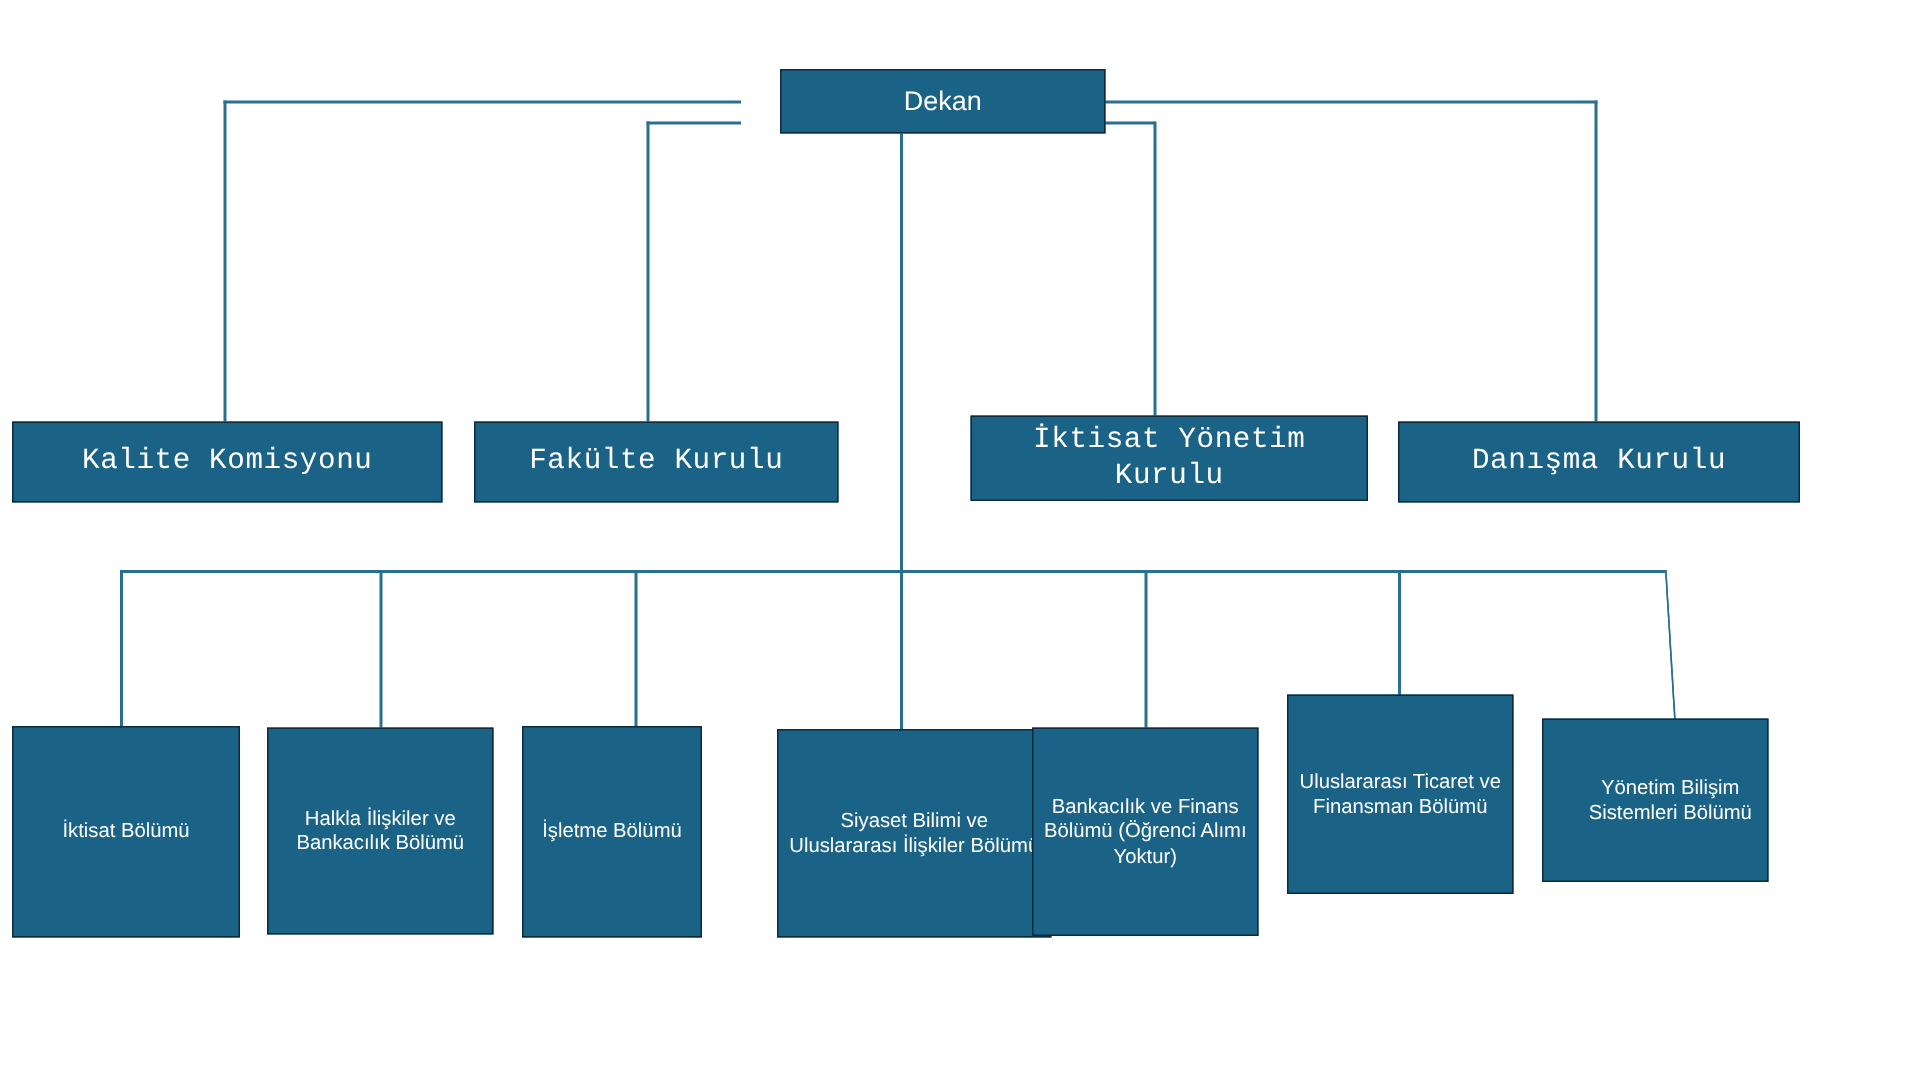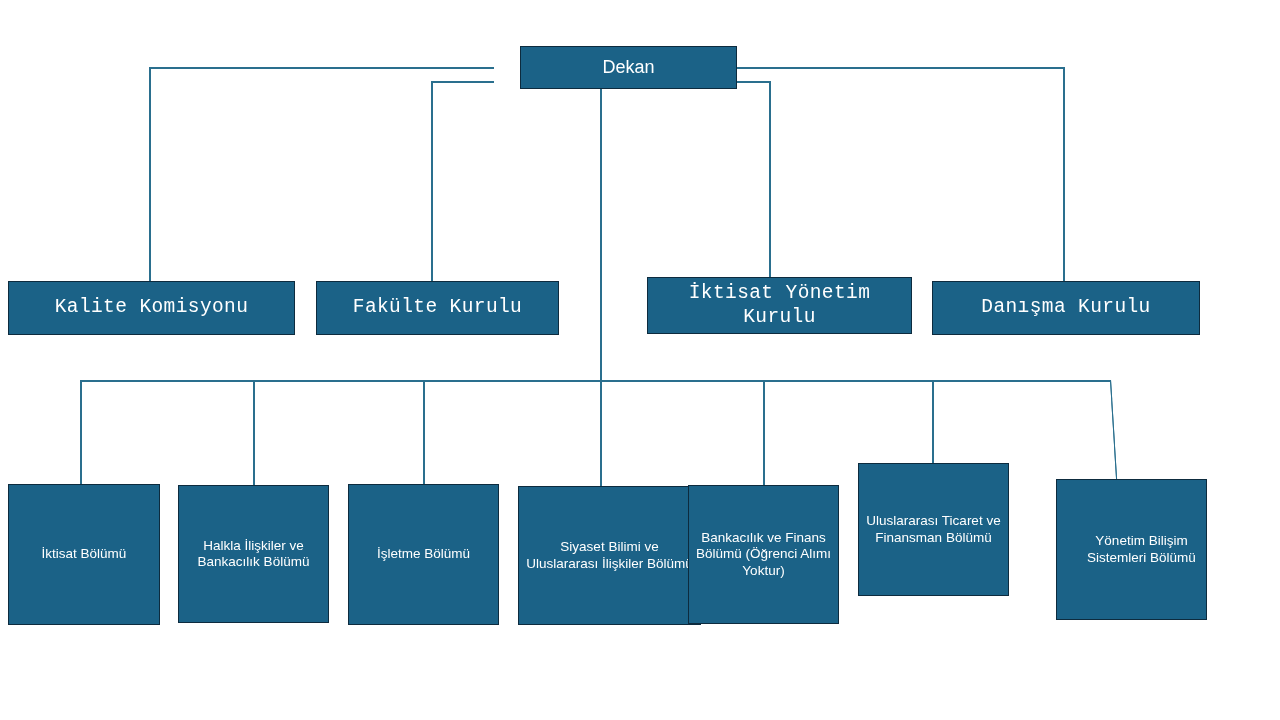--- a/index.html
+++ b/index.html
@@ -136,7 +136,7 @@
     <span>Uluslararası Ticaret ve Finansman Bölümü</span>
   </div>
 
-  <div class="node node-dept" style="left:1056px; top:479px; width:151px; height:141px;padding-left:20px;">
+  <div class="node node-dept" style="left:1028px; top:479px; width:151px; height:109px;padding-left:20px;">
     <span>Yönetim Bilişim Sistemleri Bölümü</span>
   </div>
 

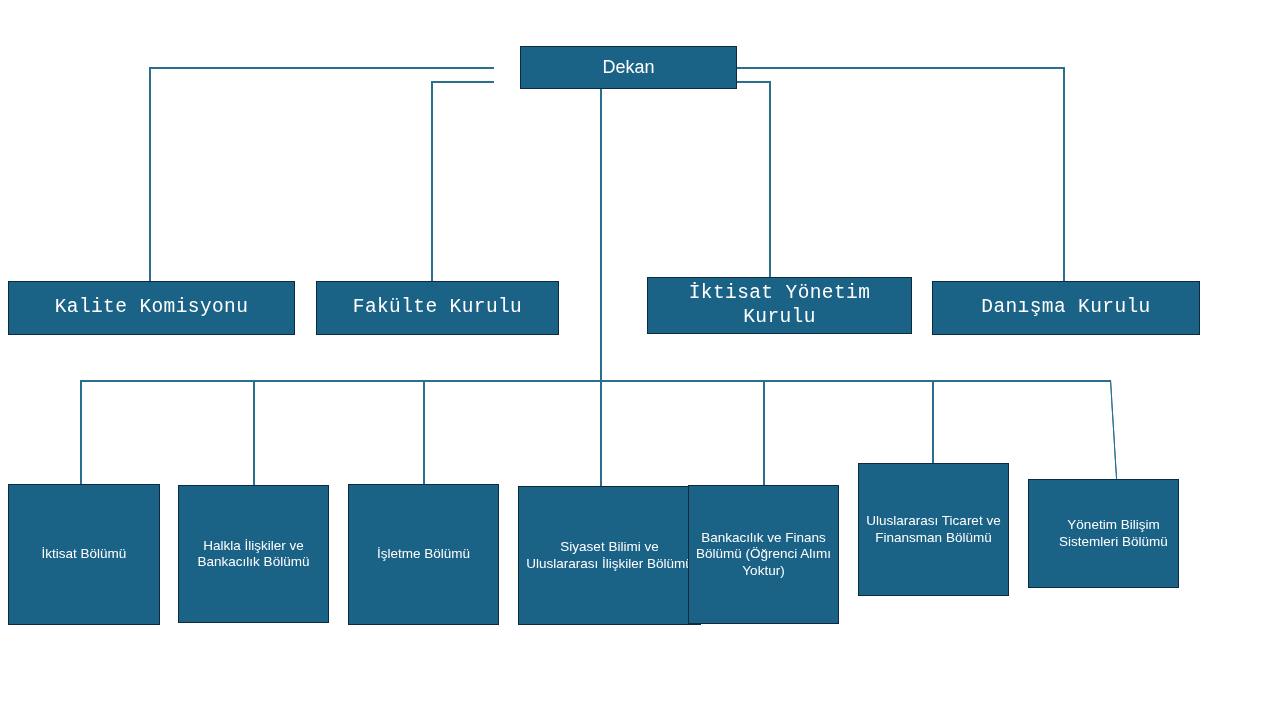--- a/index.html
+++ b/index.html
@@ -120,7 +120,7 @@
     <span>Halkla İlişkiler ve Bankacılık Bölümü</span>
   </div>
 
-  <div class="node node-dept" style="left:348px; top:484px; width:151px; height:141px;">
+  <div class="node node-dept" style="left:348px; top:484px; width:120px; height:141px;">
     <span>İşletme Bölümü</span>
   </div>
 

